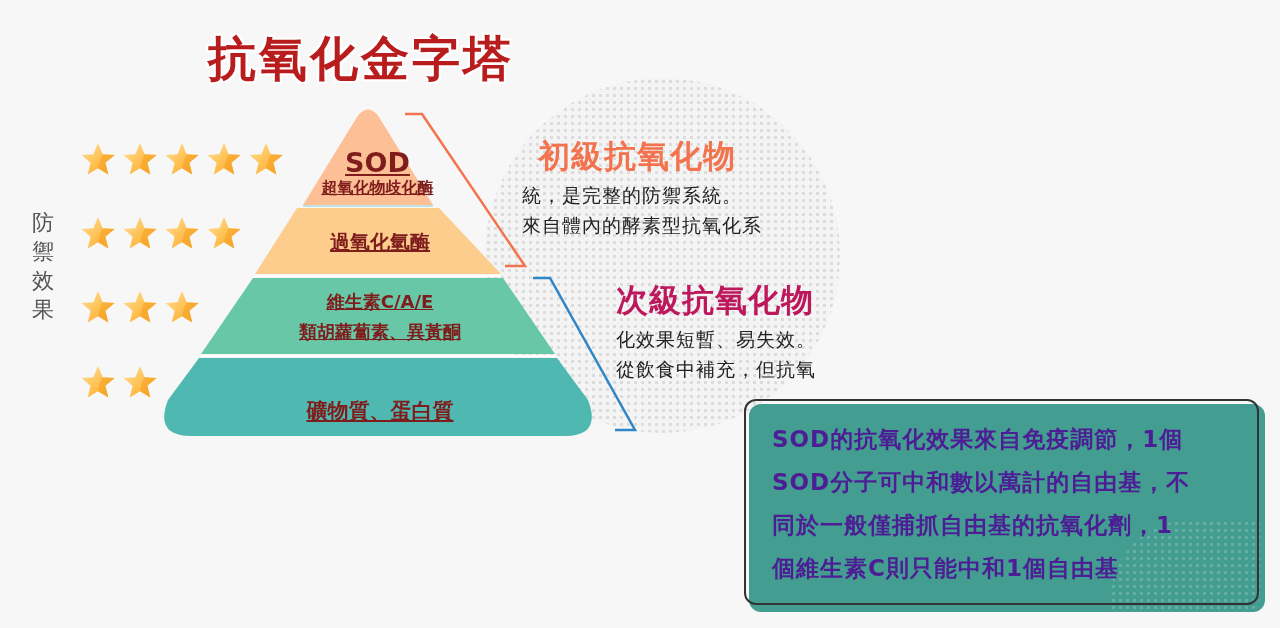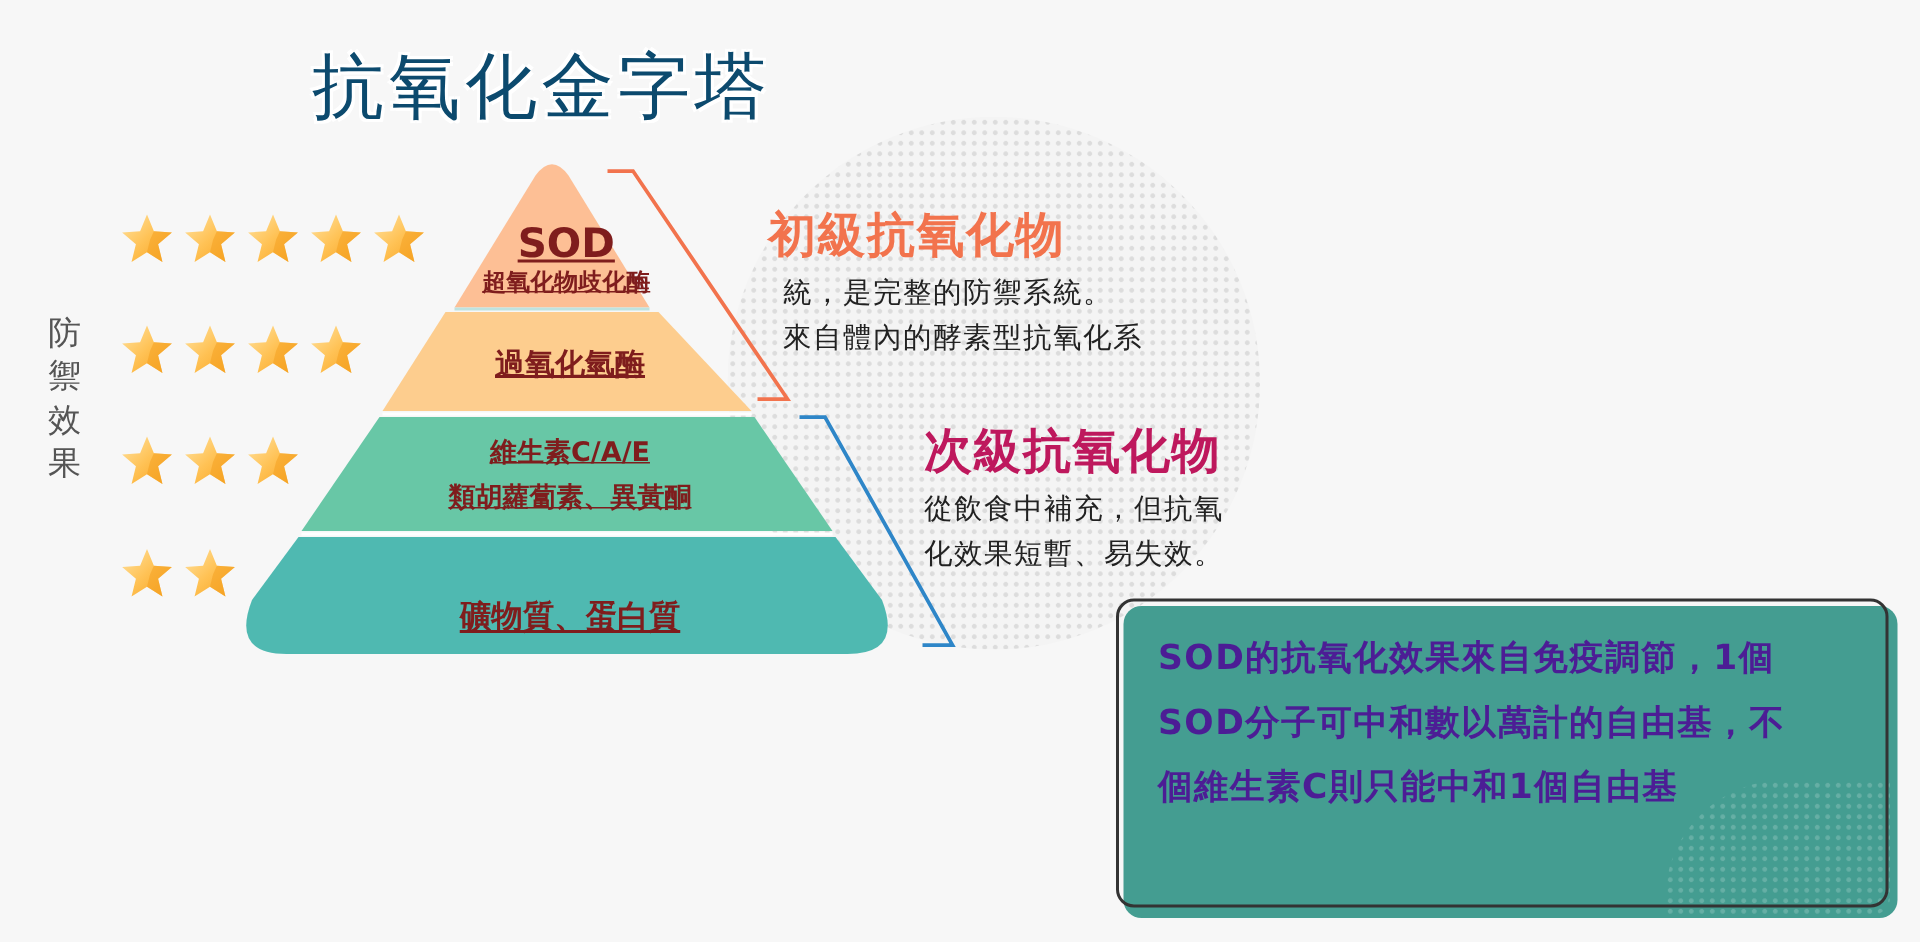--- a/index.html
+++ b/index.html
@@ -12,8 +12,8 @@
     .abs { position: absolute; }
     .title {
       left: 208px; top: 26px;
-      font-size: 48px; font-weight: normal; letter-spacing: 3px;
-      color: #0c4a6e;
+      font-size: 48px; font-weight: bold; letter-spacing: 3px;
+      color: #b91c1c;
       text-shadow: 0 0 3px #fff, 0 0 3px #fff, 2px 2px 0 #fff, -2px -2px 0 #fff, 2px -2px 0 #fff, -2px 2px 0 #fff;
       line-height: 64px;
       white-space: nowrap;

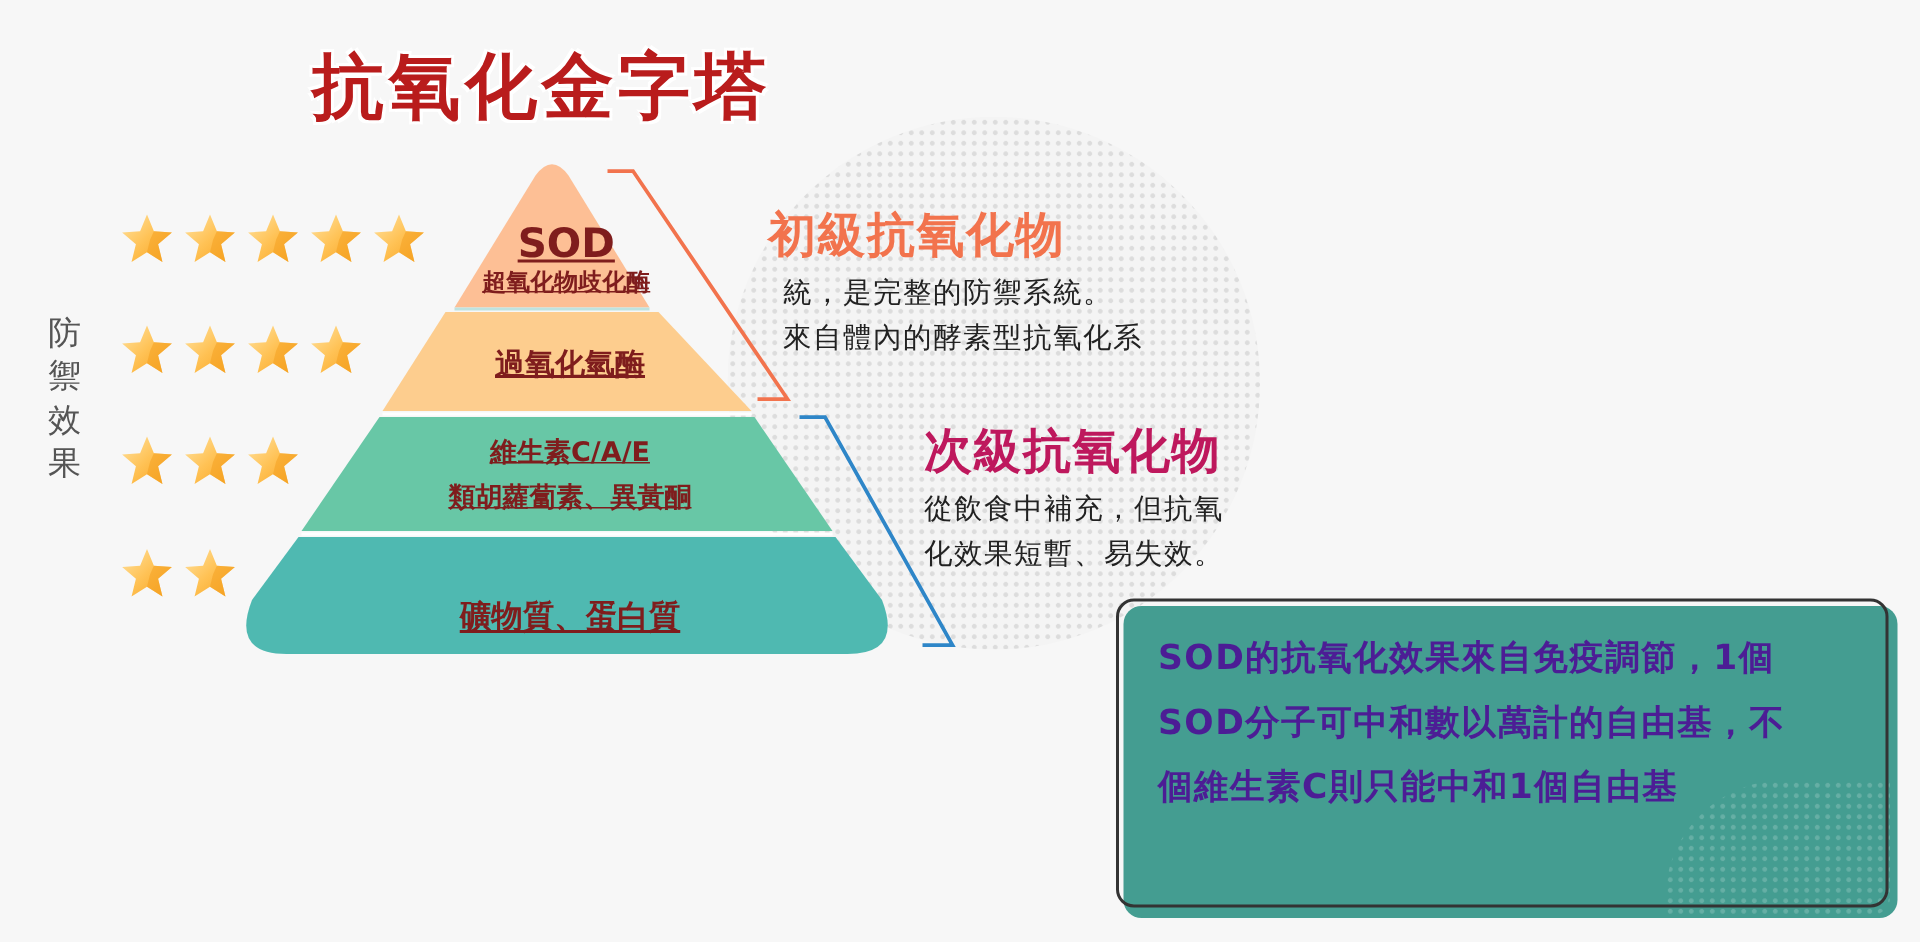--- a/index.html
+++ b/index.html
@@ -168,7 +168,7 @@
 </div>
 <div class="abs layer-text" style="left:270px; top:397px; width:220px; font-size:21px; line-height:28px;">礦物質、蛋白質</div>
 
-<div class="abs heading" style="left:512px; top:136px; color:#f2734d;">初級抗氧化物</div>
+<div class="abs heading" style="left:538px; top:136px; color:#f2734d;">初級抗氧化物</div>
 <div class="abs desc" style="left:522px; top:180px;">
   <div>統，是完整的防禦系統。</div>
   <div>來自體內的酵素型抗氧化系</div>

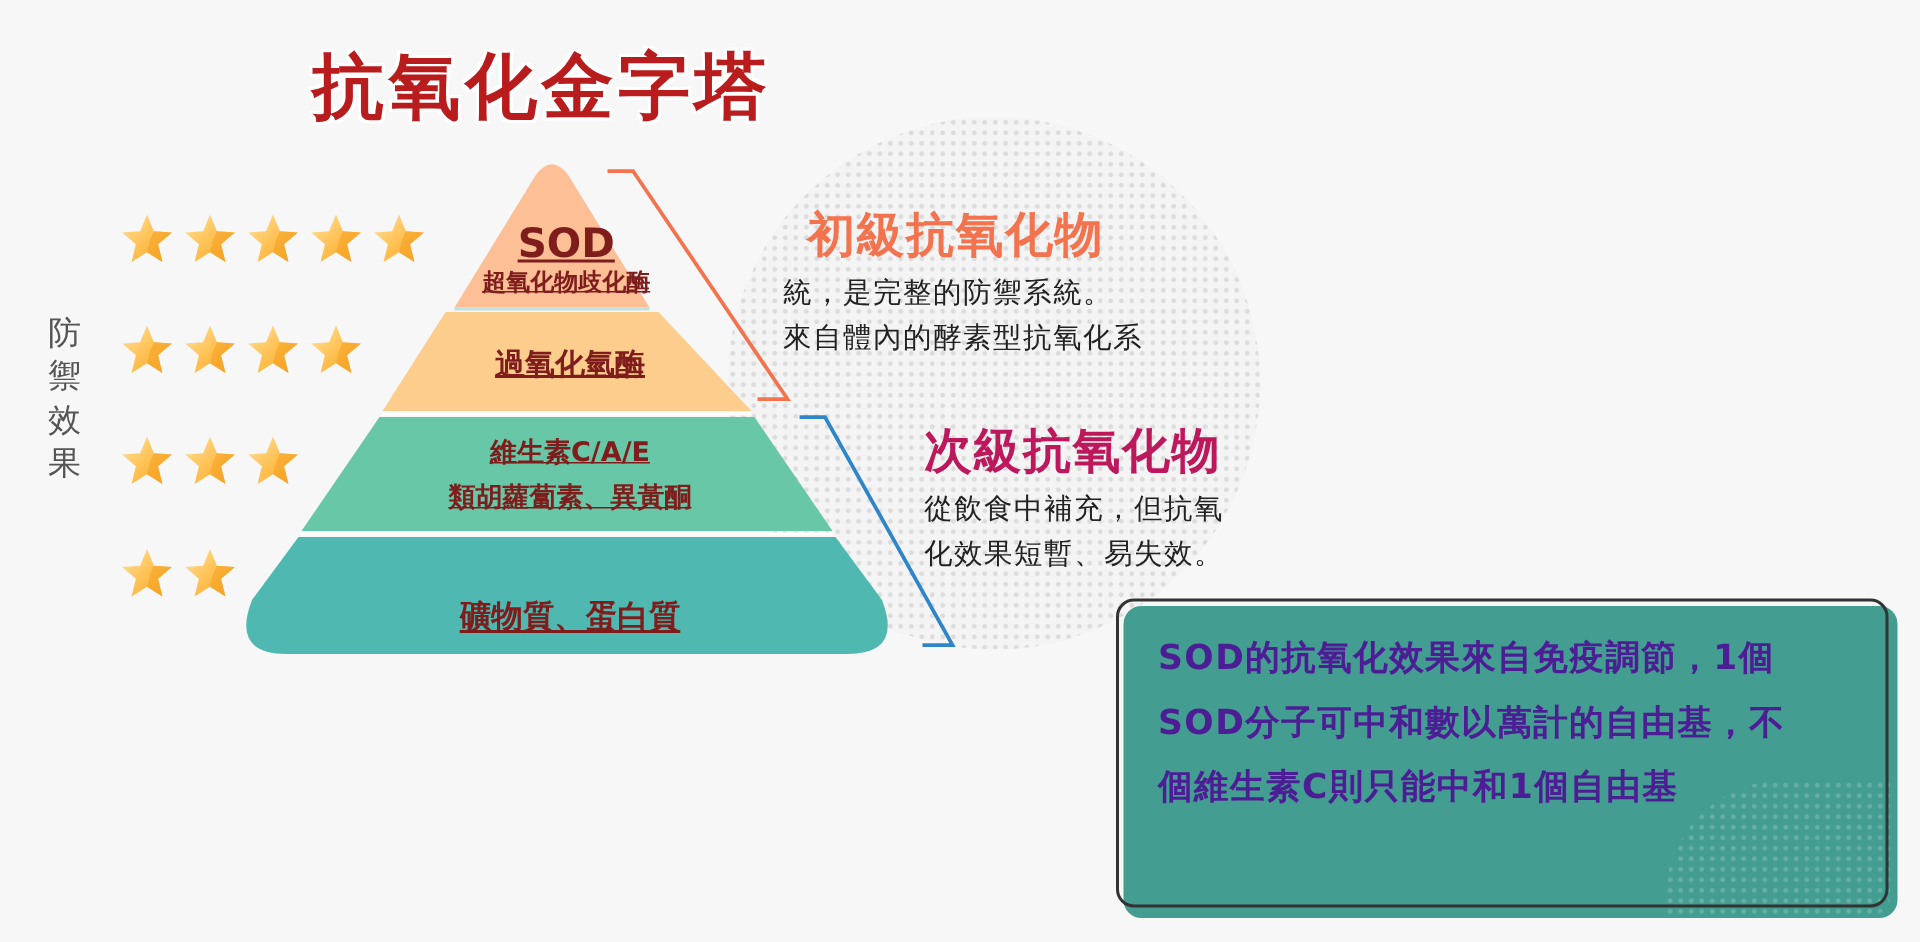--- a/index.html
+++ b/index.html
@@ -176,8 +176,8 @@
 
 <div class="abs heading" style="left:616px; top:280px; color:#be185d;">次級抗氧化物</div>
 <div class="abs desc" style="left:616px; top:324px;">
+  <div>化效果短暫、易失效。</div>
   <div>從飲食中補充，但抗氧</div>
-  <div>化效果短暫、易失效。</div>
 </div>
 
 <div class="abs note-shadow"></div>

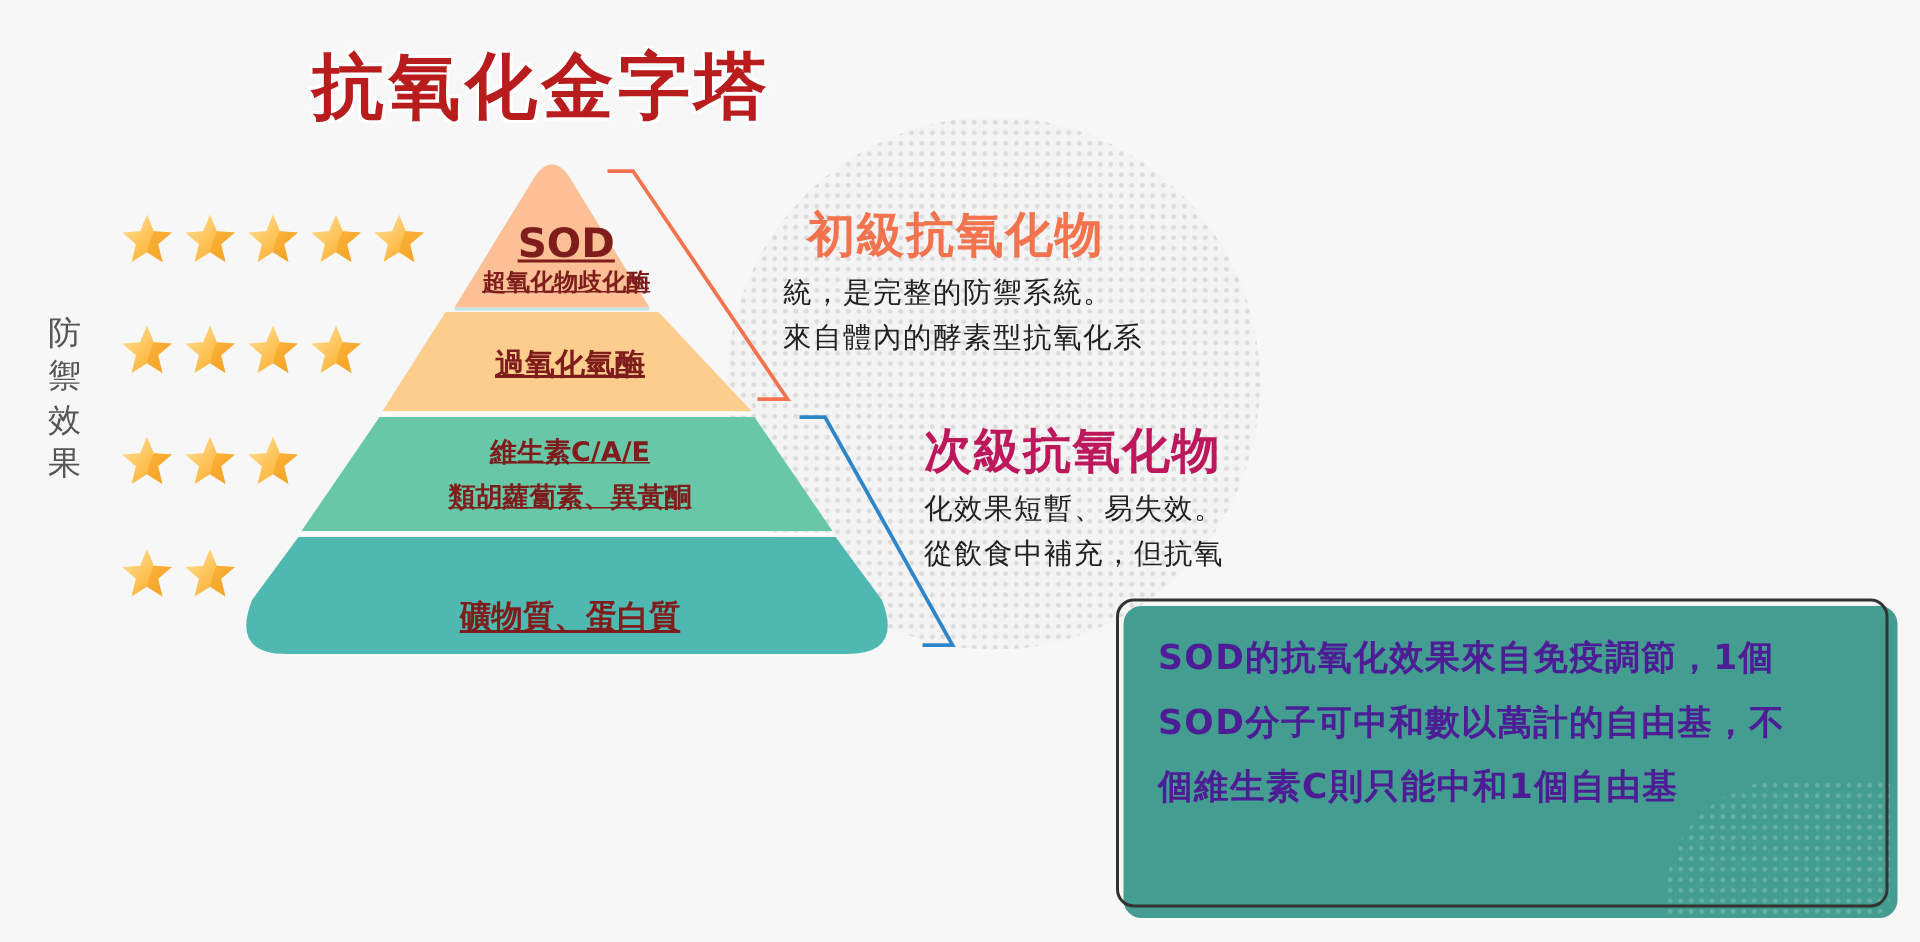--- a/index.html
+++ b/index.html
@@ -186,6 +186,7 @@
 <div class="abs note-text">
   <div>SOD的抗氧化效果來自免疫調節，1個</div>
   <div>SOD分子可中和數以萬計的自由基，不</div>
+  <div>同於一般僅捕抓自由基的抗氧化劑，1</div>
   <div>個維生素C則只能中和1個自由基</div>
 </div>
 

